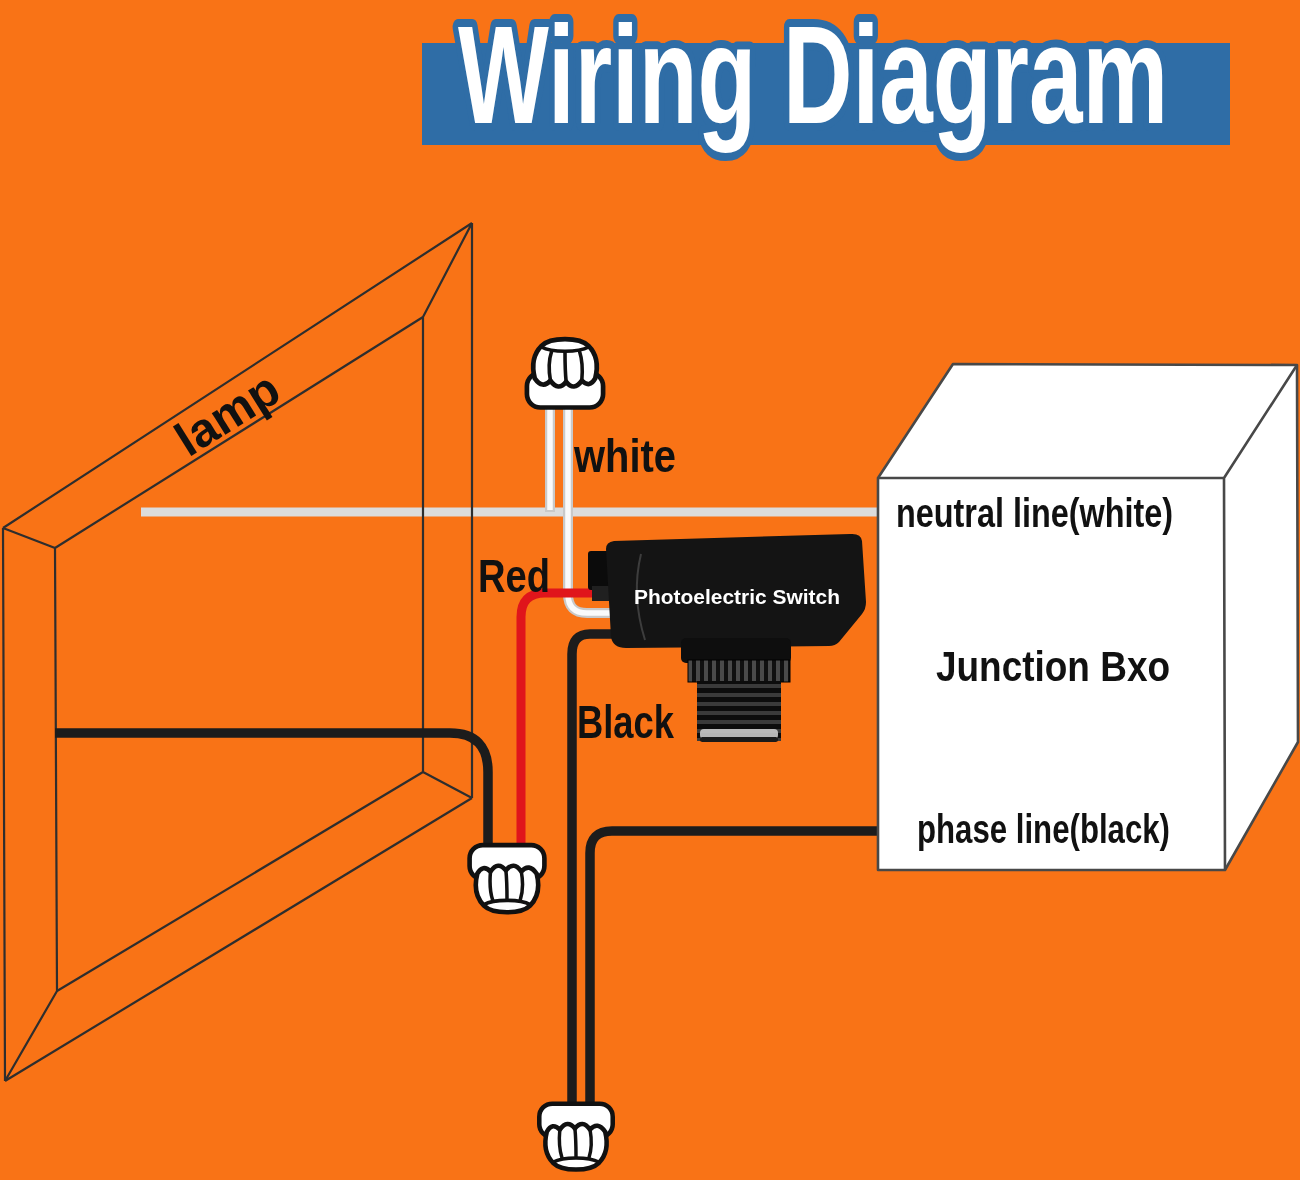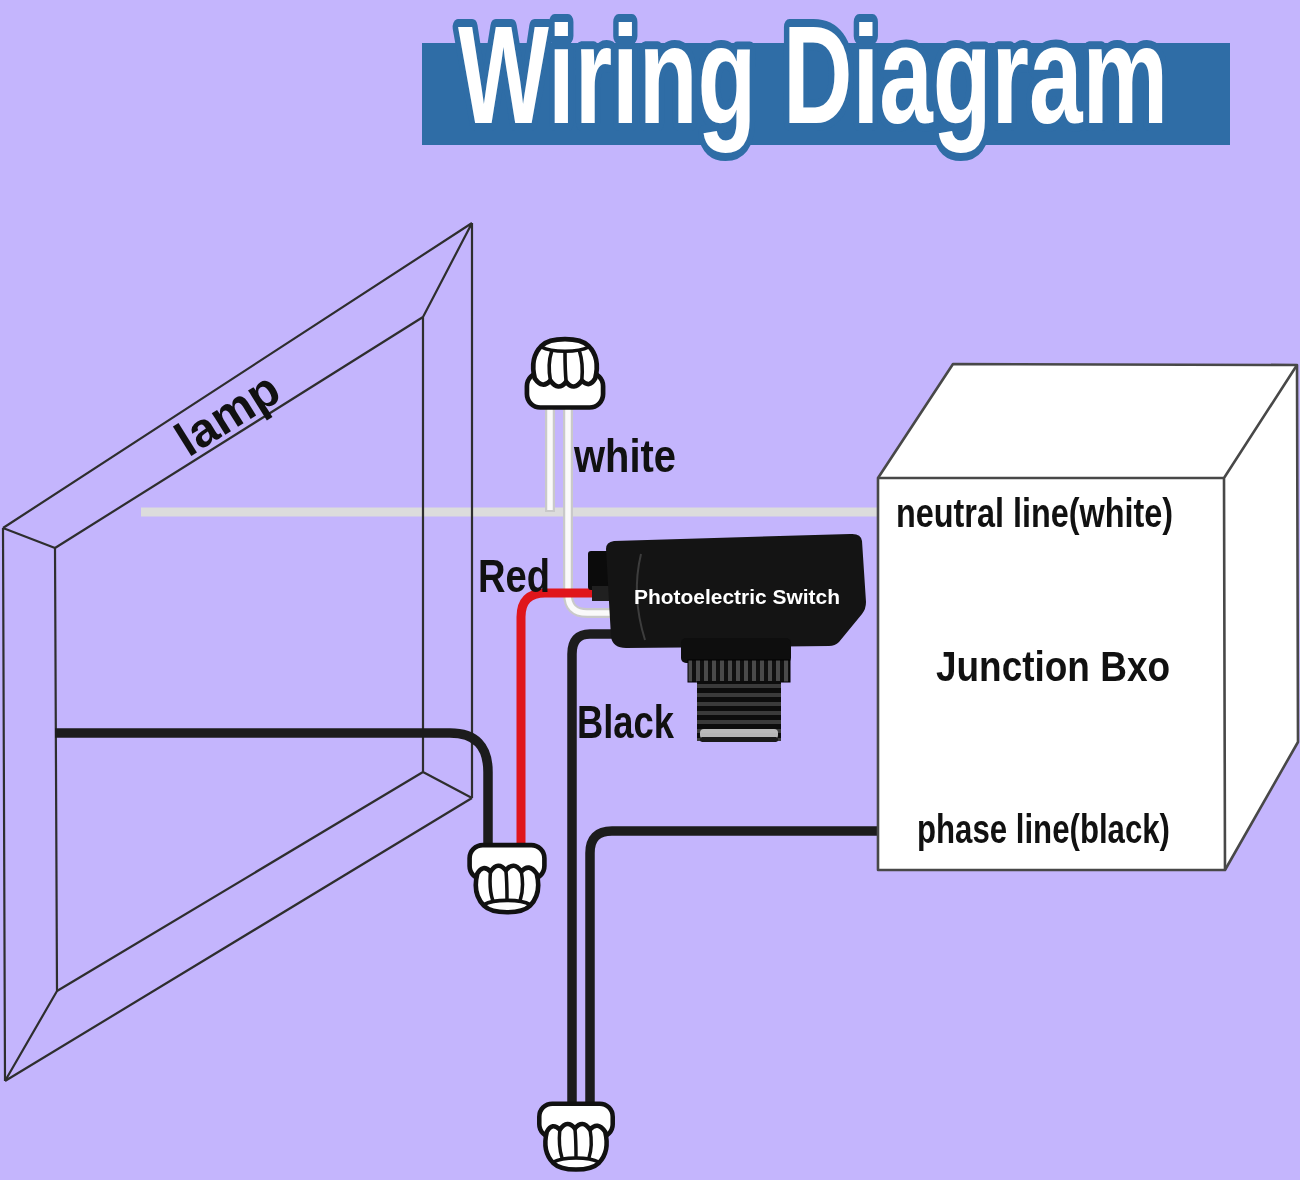--- a/index.html
+++ b/index.html
@@ -6,7 +6,7 @@
   .stage{
     position:relative;
     width:1300px;height:1180px;
-    background:#c4b5fd;
+    background:#f97316;
     overflow:hidden;
     font-family:"Liberation Sans", sans-serif;
   }

